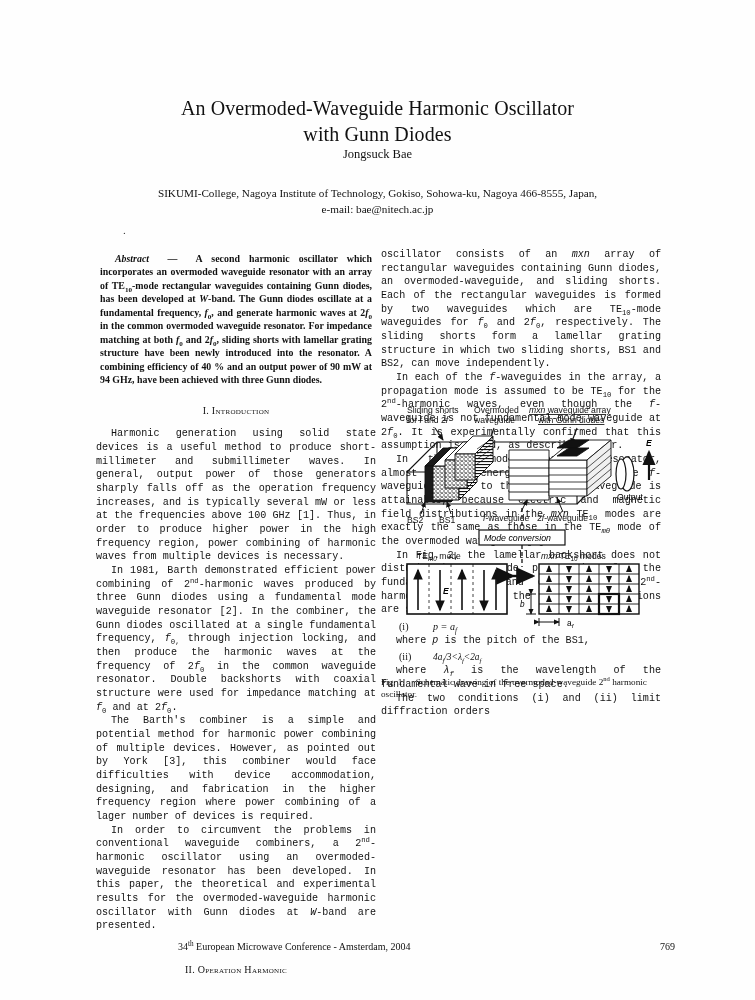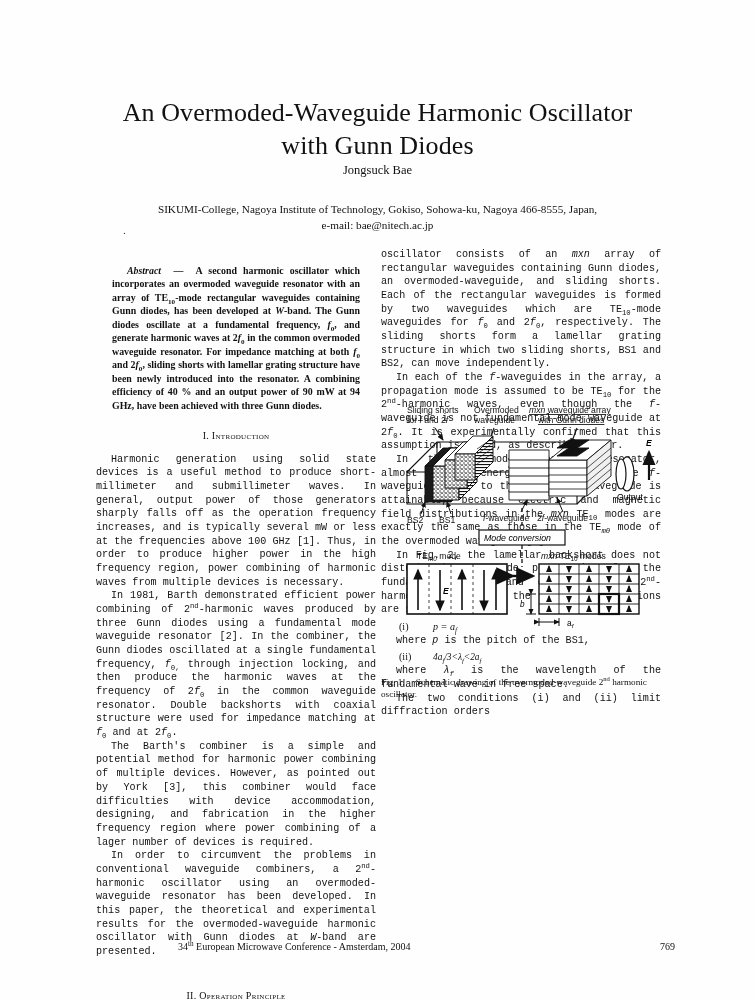--- a/index.html
+++ b/index.html
@@ -26,7 +26,7 @@
   
   .title-block { padding-top: 96px; text-align: center; }
   .doc-title {
-    font-size: 26px;
+    font-size: 20px;
     line-height: 1.28;
     font-weight: normal;
     margin: 0 90px;

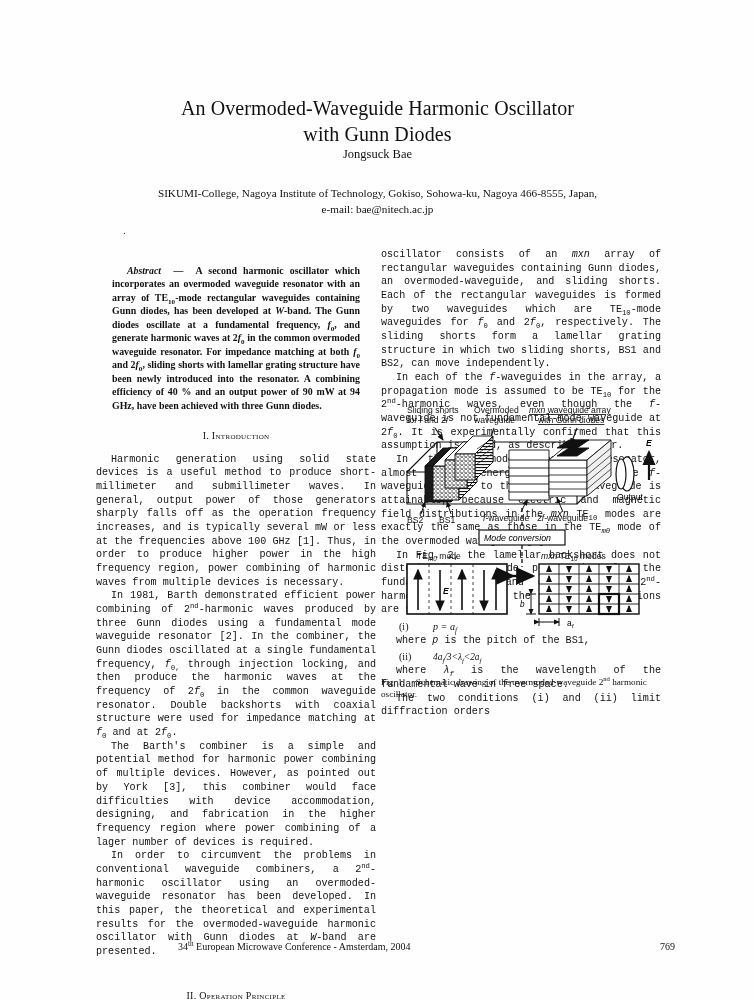--- a/index.html
+++ b/index.html
@@ -79,7 +79,7 @@
     line-height: 1.36;
     text-align: justify;
     text-indent: 15px;
-    margin: 16px;
+    margin: 4px;
   }
   .abstract .ital { font-style: italic; font-weight: bold; }
 

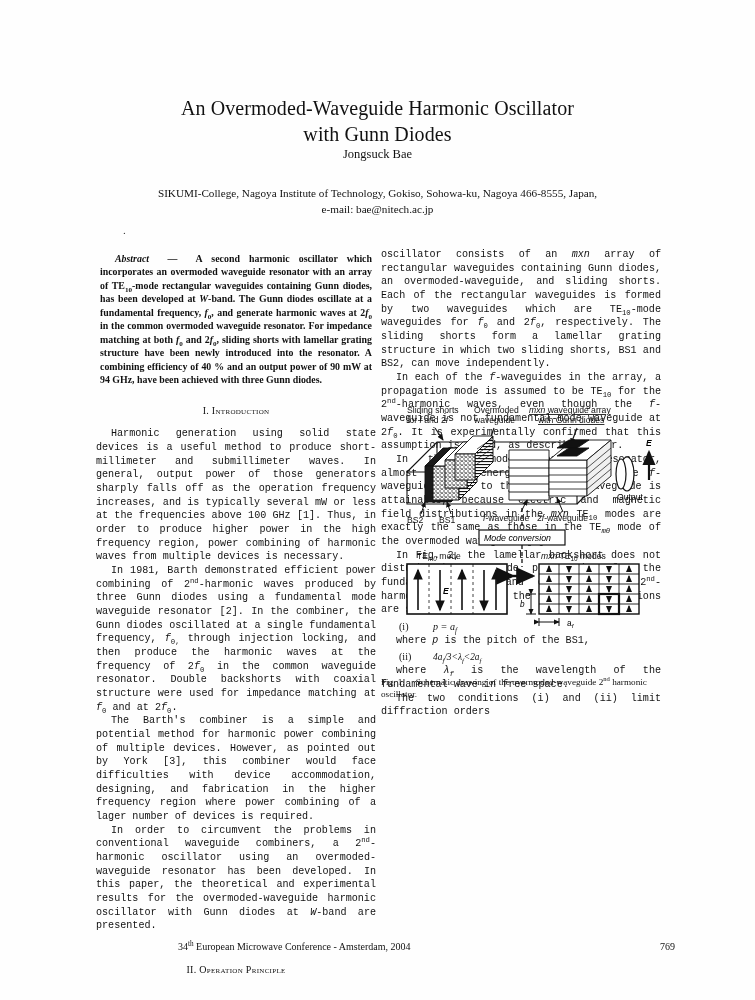--- a/index.html
+++ b/index.html
@@ -171,7 +171,7 @@
 
       <p class="body-p">In order to circumvent the problems in conventional waveguide combiners, a 2<sup>nd</sup>-harmonic oscillator using an overmoded-waveguide resonator has been developed. In this paper, the theoretical and experimental results for the overmoded-waveguide harmonic oscillator with Gunn diodes at <span class="it">W</span>-band are presented.</p>
 
-      <h2 class="section op">II. Operation Principle</h2>
+      <h2 class="section op">II. Operation Harmonic</h2>
 
     </div>
 

